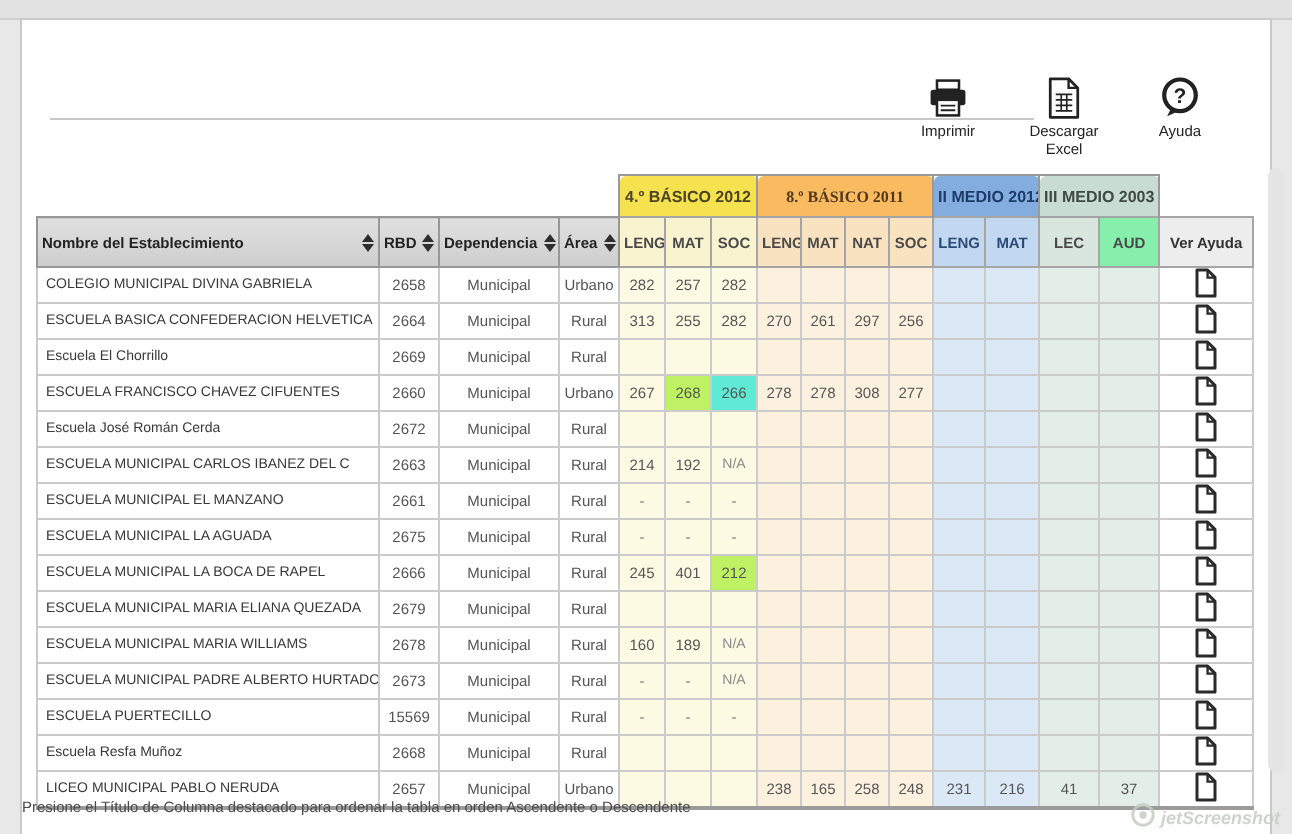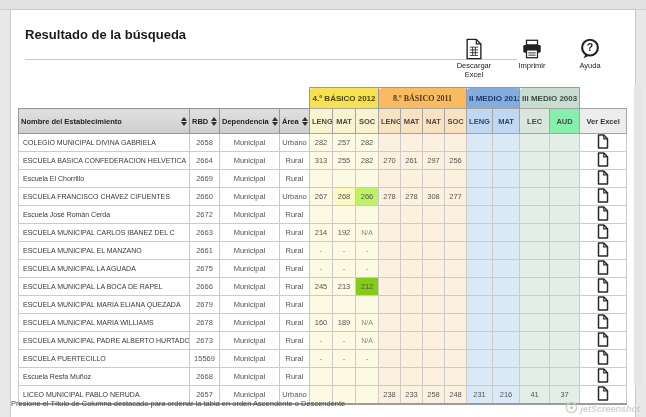--- a/index.html
+++ b/index.html
@@ -48,7 +48,6 @@
 <div class="topbar"></div>
 
 <div class="card">
-  <div class="page-title">Resultado de la búsqueda</div>
   <div class="rule"></div>
 
   <div class="toolbar">

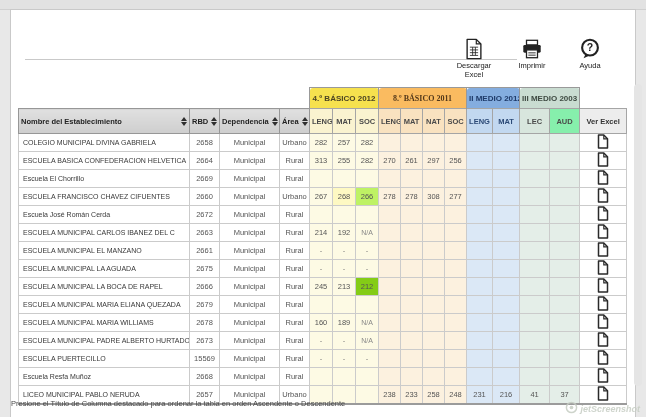--- a/index.html
+++ b/index.html
@@ -54,16 +54,6 @@
     <div class="tool">
       <span>
         <svg width="22" height="22" viewBox="0 0 24 24">
-          <path d="M4.5 1.5h10l5 5v16h-15z" fill="#fff" stroke="#222" stroke-width="1.5" stroke-linejoin="round"></path>
-          <path d="M14.5 1.5v5h5" fill="none" stroke="#222" stroke-width="1.3"></path>
-          <path d="M7.5 10h9M7.5 13h9M7.5 16h9M7.5 19h9M10.5 10v9M13.5 10v9" stroke="#222" stroke-width="0.9" fill="none"></path>
-        </svg>
-      </span>
-      <span>Descargar Excel</span>
-    </div>
-    <div class="tool">
-      <span>
-        <svg width="22" height="22" viewBox="0 0 24 24">
           <rect x="6" y="2.5" width="12" height="5" fill="#fff" stroke="#222" stroke-width="1.4"></rect>
           <rect x="2.5" y="7.5" width="19" height="8.5" rx="1.5" fill="#222"></rect>
           <rect x="6" y="13" width="12" height="8.5" fill="#fff" stroke="#222" stroke-width="1.4"></rect>
@@ -71,6 +61,16 @@
         </svg>
       </span>
       <span>Imprimir</span>
+    </div>
+    <div class="tool">
+      <span>
+        <svg width="22" height="22" viewBox="0 0 24 24">
+          <path d="M4.5 1.5h10l5 5v16h-15z" fill="#fff" stroke="#222" stroke-width="1.5" stroke-linejoin="round"></path>
+          <path d="M14.5 1.5v5h5" fill="none" stroke="#222" stroke-width="1.3"></path>
+          <path d="M7.5 10h9M7.5 13h9M7.5 16h9M7.5 19h9M10.5 10v9M13.5 10v9" stroke="#222" stroke-width="0.9" fill="none"></path>
+        </svg>
+      </span>
+      <span>Descargar Excel</span>
     </div>
     <div class="tool">
       <span>

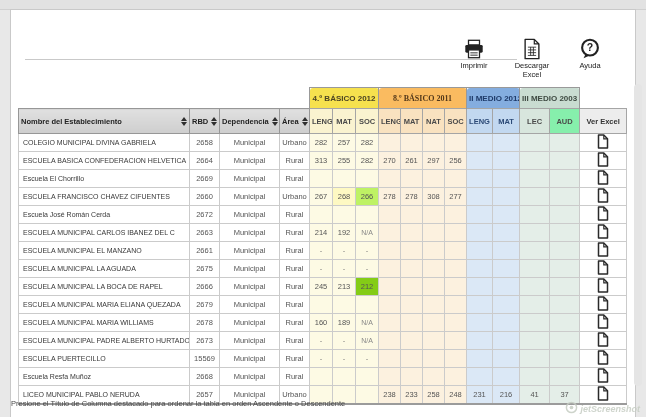--- a/index.html
+++ b/index.html
@@ -161,7 +161,7 @@
             <th class="sub" style="background: rgb(194, 216, 240); color: rgb(44, 74, 119);">MAT</th>
             <th class="sub" style="background: rgb(216, 230, 221); color: rgb(74, 74, 74);">LEC</th>
             <th class="sub" style="background: #86efac; color: rgb(74, 74, 74);">AUD</th>
-            <th class="vficha">Ver Excel</th>
+            <th class="vficha">Ver Ayuda</th>
           </tr>
         </thead>
         <tbody>

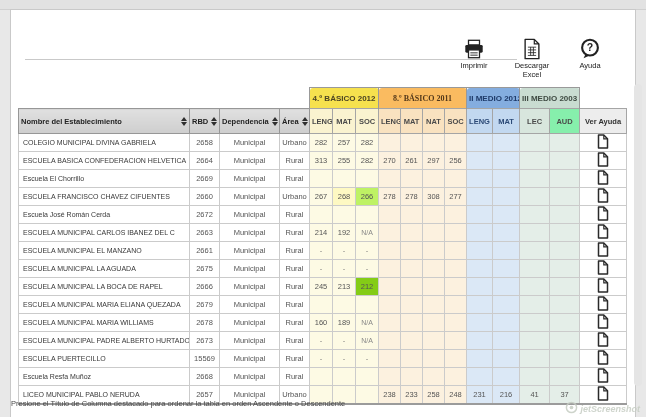--- a/index.html
+++ b/index.html
@@ -234,7 +234,7 @@
             <td>Municipal</td>
             <td>Urbano</td>
             <td style="background: rgb(253, 250, 228);">267</td>
-            <td style="background: #fef9c3;">268</td>
+            <td style="background: #bef264;">268</td>
             <td style="background: #bef264; text-align: center;">266</td>
             <td style="background: rgb(252, 241, 223);">278</td>
             <td style="background: rgb(252, 241, 223);">278</td>

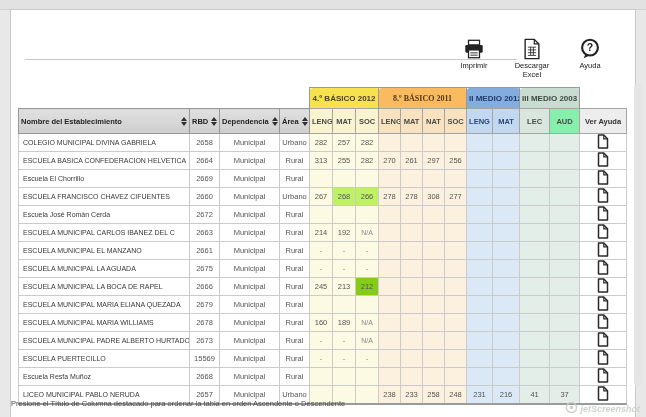--- a/index.html
+++ b/index.html
@@ -235,7 +235,7 @@
             <td>Urbano</td>
             <td style="background: rgb(253, 250, 228);">267</td>
             <td style="background: #bef264;">268</td>
-            <td style="background: #bef264; text-align: center;">266</td>
+            <td style="background: #5eead4; text-align: center;">266</td>
             <td style="background: rgb(252, 241, 223);">278</td>
             <td style="background: rgb(252, 241, 223);">278</td>
             <td style="background: rgb(252, 241, 223);">308</td>

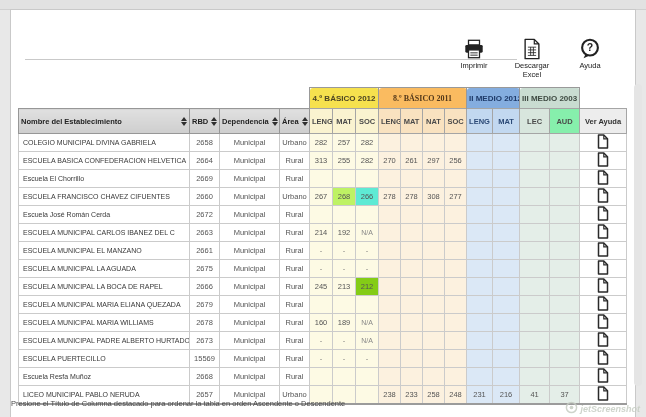--- a/index.html
+++ b/index.html
@@ -339,7 +339,7 @@
             <td>Municipal</td>
             <td>Rural</td>
             <td style="background: rgb(253, 250, 228);">245</td>
-            <td style="background: rgb(253, 250, 228);">213</td>
+            <td style="background: rgb(253, 250, 228);">401</td>
             <td style="background: #84cc16;">212</td>
             <td style="background: rgb(252, 241, 223);"></td>
             <td style="background: rgb(252, 241, 223);"></td>

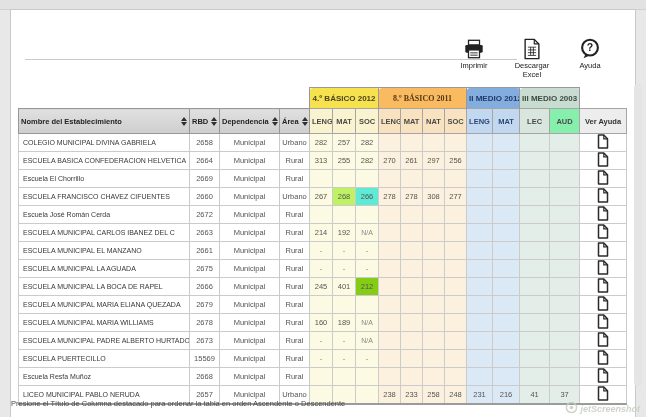--- a/index.html
+++ b/index.html
@@ -340,7 +340,7 @@
             <td>Rural</td>
             <td style="background: rgb(253, 250, 228);">245</td>
             <td style="background: rgb(253, 250, 228);">401</td>
-            <td style="background: #84cc16;">212</td>
+            <td style="background: #bef264;">212</td>
             <td style="background: rgb(252, 241, 223);"></td>
             <td style="background: rgb(252, 241, 223);"></td>
             <td style="background: rgb(252, 241, 223);"></td>

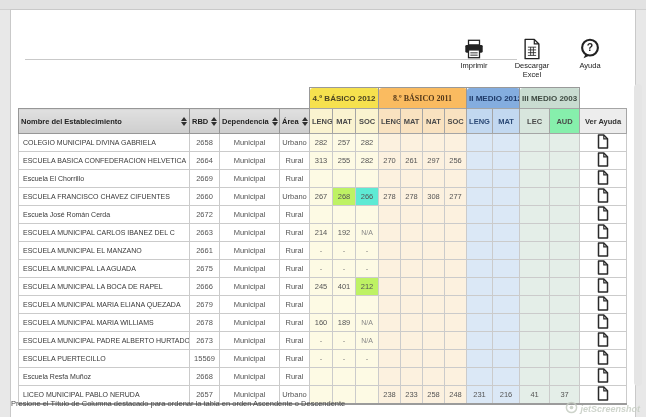--- a/index.html
+++ b/index.html
@@ -468,7 +468,7 @@
             <td style="background: rgb(253, 250, 228);"></td>
             <td style="background: rgb(253, 250, 228);"></td>
             <td style="background: rgb(252, 241, 223); text-align: center;">238</td>
-            <td style="background: rgb(252, 241, 223);">233</td>
+            <td style="background: rgb(252, 241, 223);">165</td>
             <td style="background: rgb(252, 241, 223);">258</td>
             <td style="background: rgb(252, 241, 223);">248</td>
             <td style="background: rgb(219, 232, 246);">231</td>

